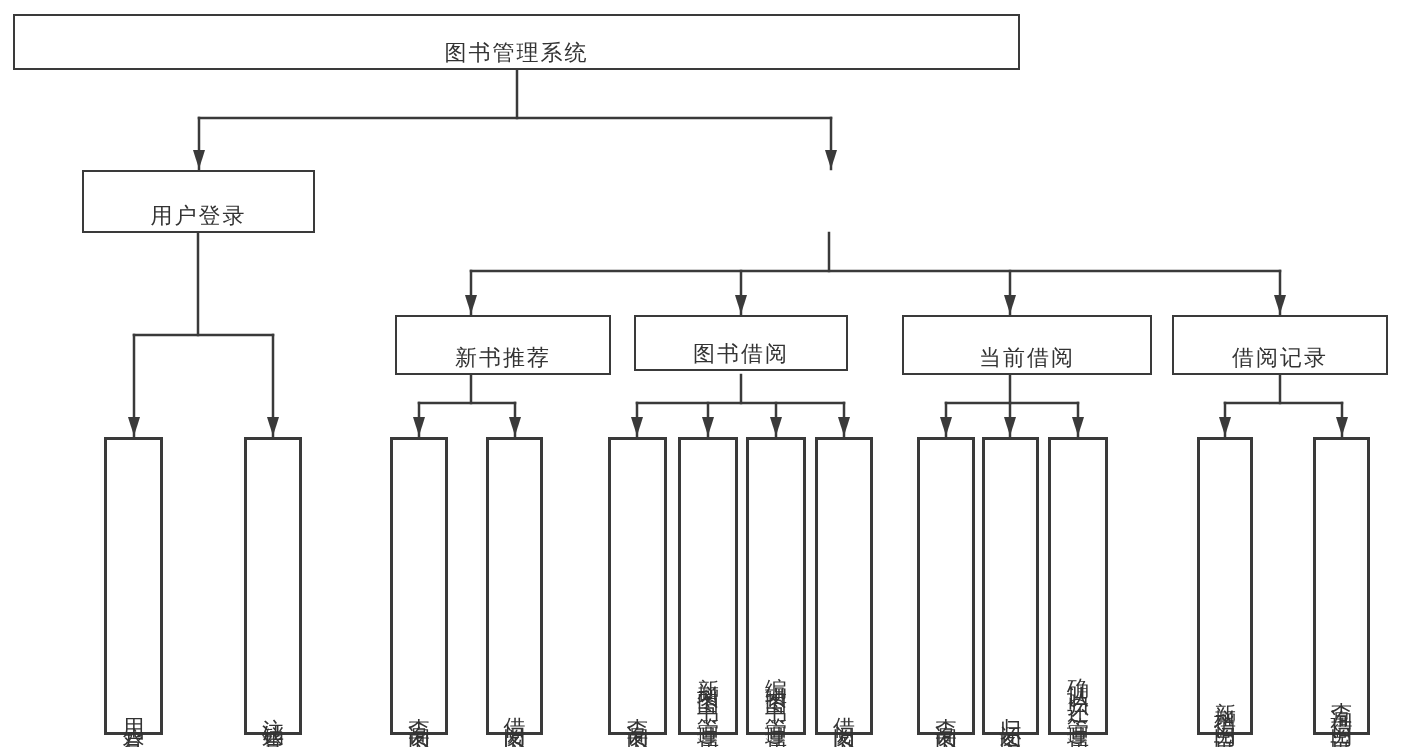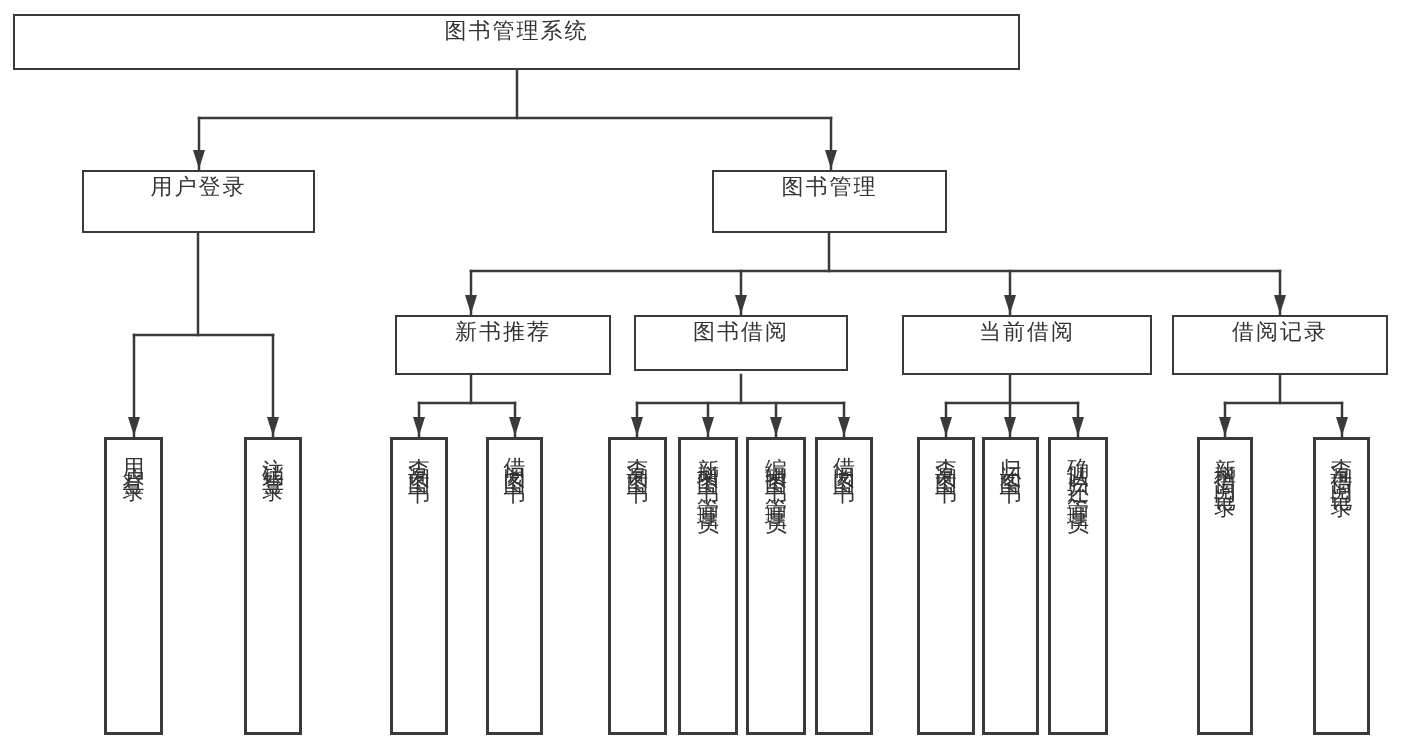--- a/index.html
+++ b/index.html
@@ -16,7 +16,7 @@
     box-sizing:border-box;
     background:#ffffff;
     border:3px solid #3a3a3a;
-    display:flex;align-items:flex-start;justify-content:center;
+    display:flex;align-items:flex-end;justify-content:center;
     color:#333333;
     font-size:22px;
     z-index:2;

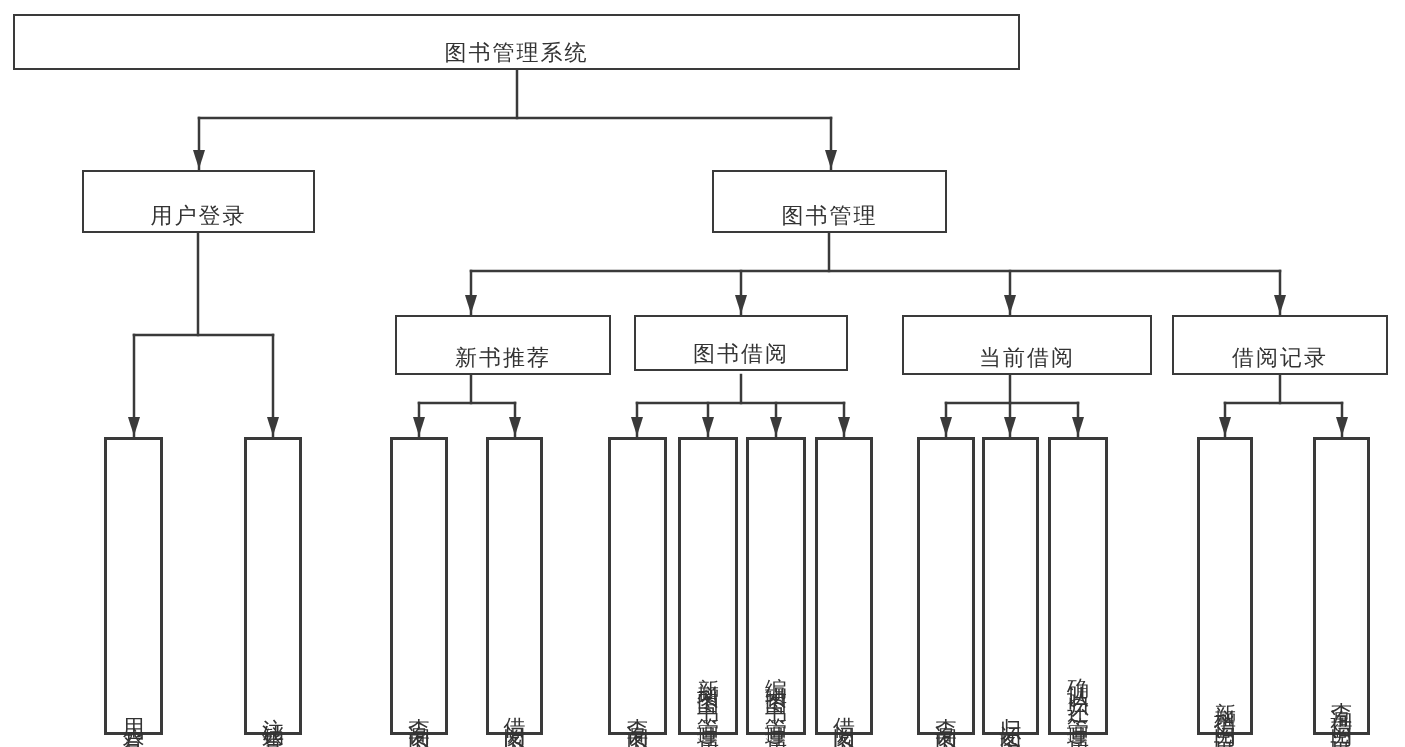--- a/index.html
+++ b/index.html
@@ -102,9 +102,6 @@
   <div class="node hnode" style="left:82px;top:170px;width:233px;height:63px;">
     <span>用户登录</span>
   </div>
-  <div class="node hnode" style="left:712px;top:170px;width:235px;height:63px;">
-    <span>图书管理</span>
-  </div>
 
   <div class="node hnode" style="left:363px;top:315px;width:216px;height:60px;margin-left:32px;">
     <span>新书推荐</span>

